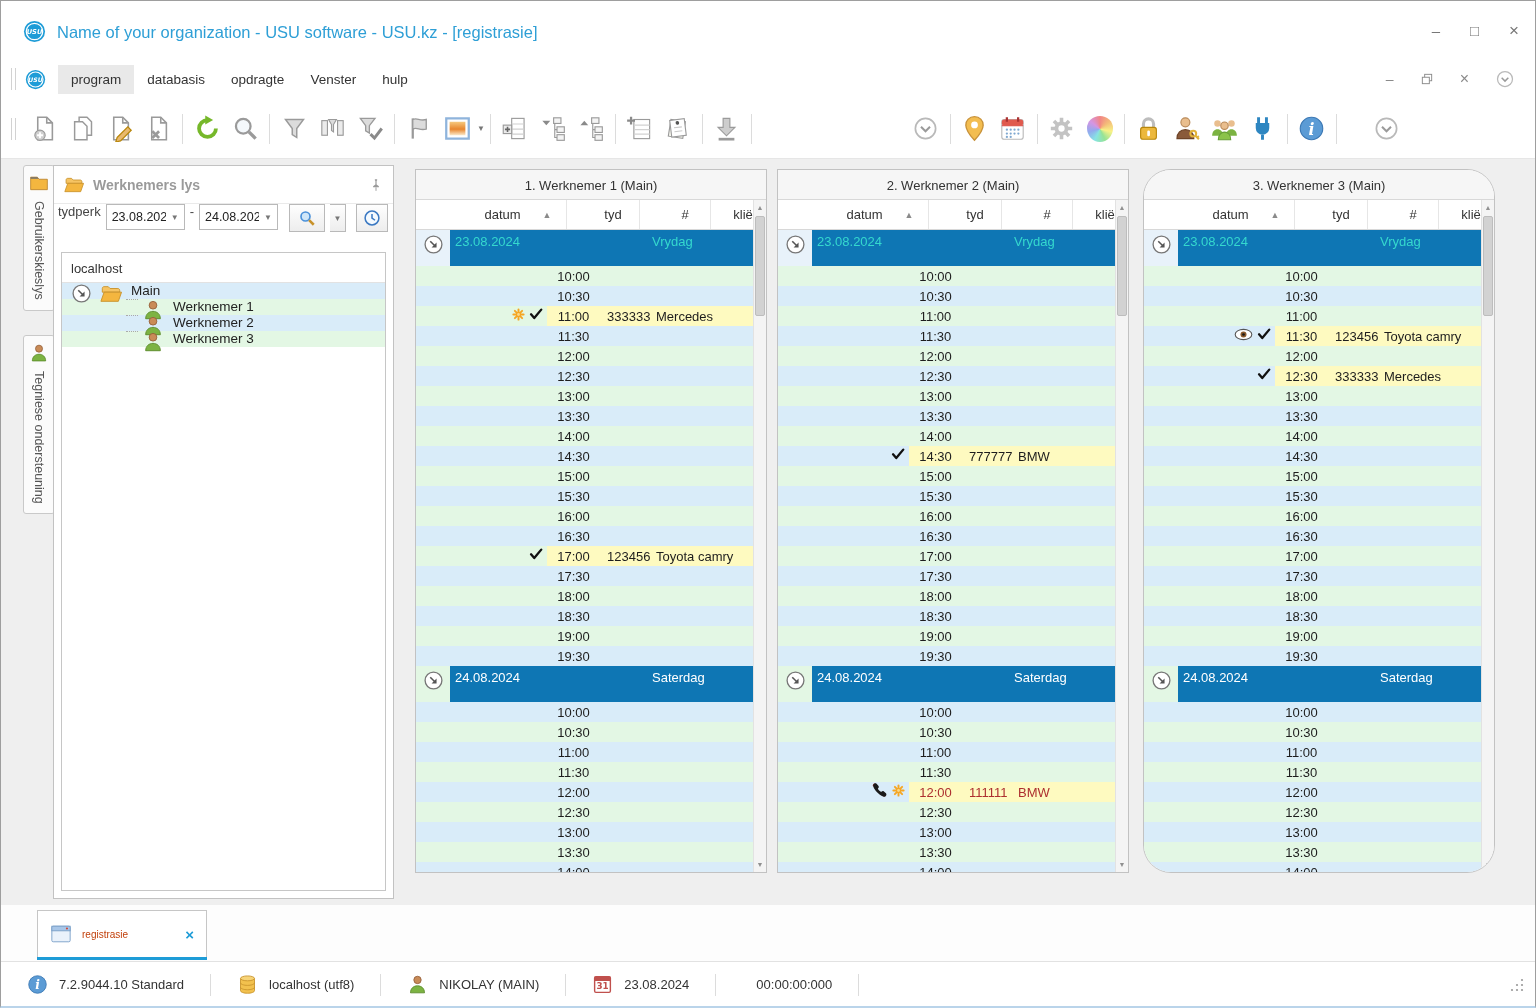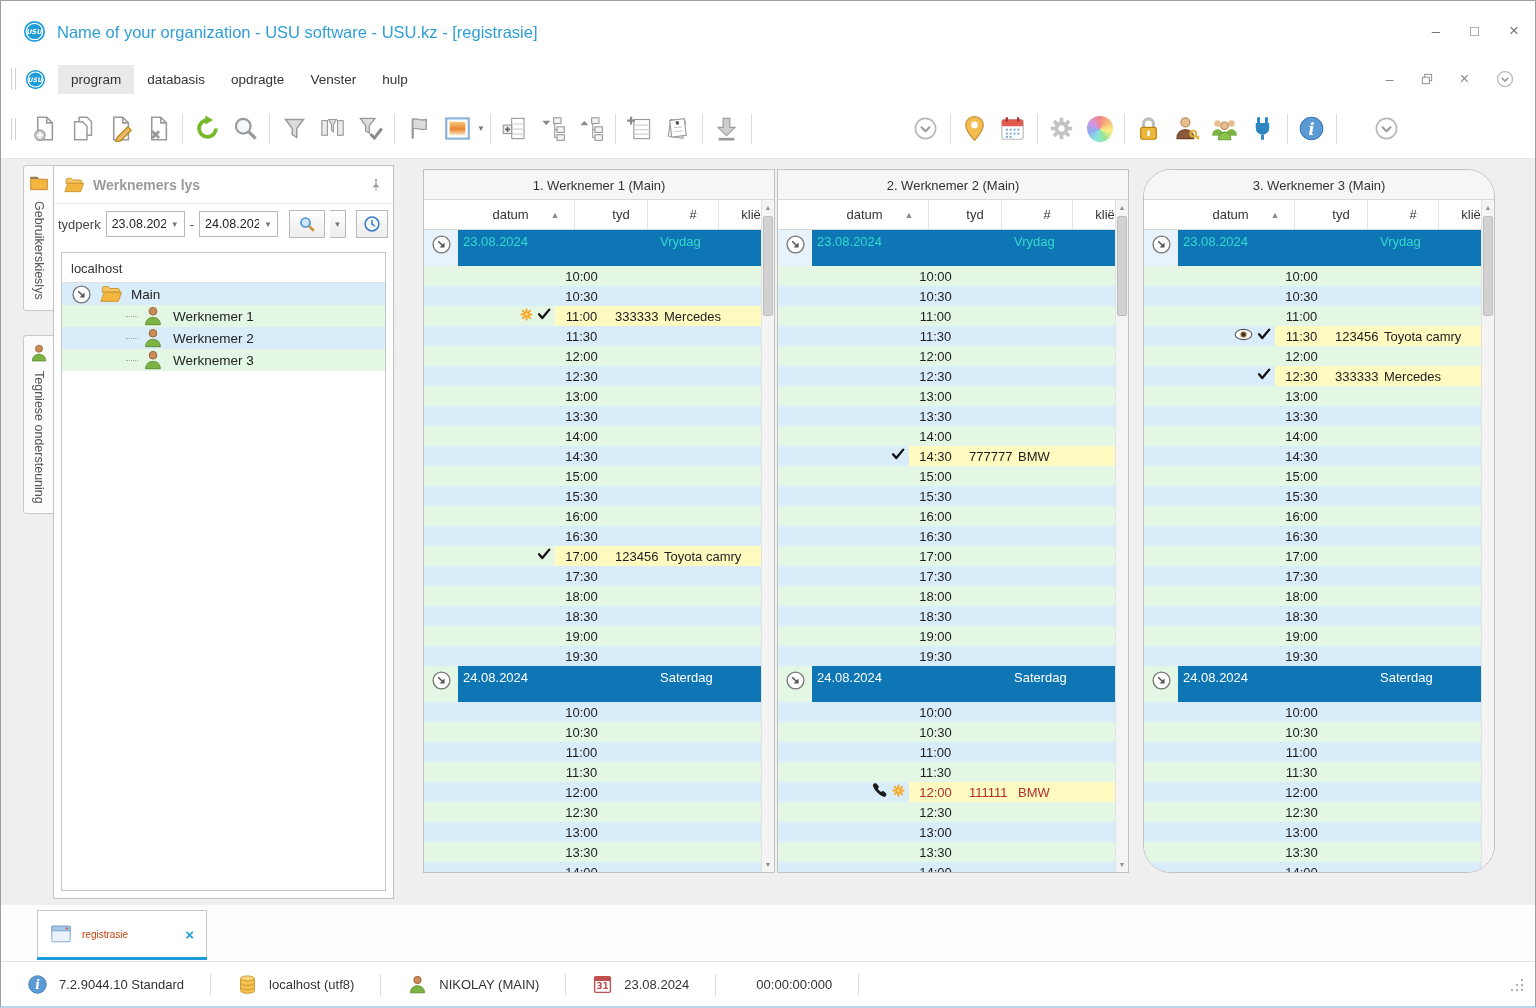--- a/index.html
+++ b/index.html
@@ -518,7 +518,7 @@
     </div>
 
     <div class="sched" id="sched">
-        <div class="panel" style="left: 20px;">
+        <div class="panel" style="left: 12px;">
           <div class="p-title">1. Werknemer 1 (Main)</div>
           <div class="p-cols">
             <span class="pc gut"></span>

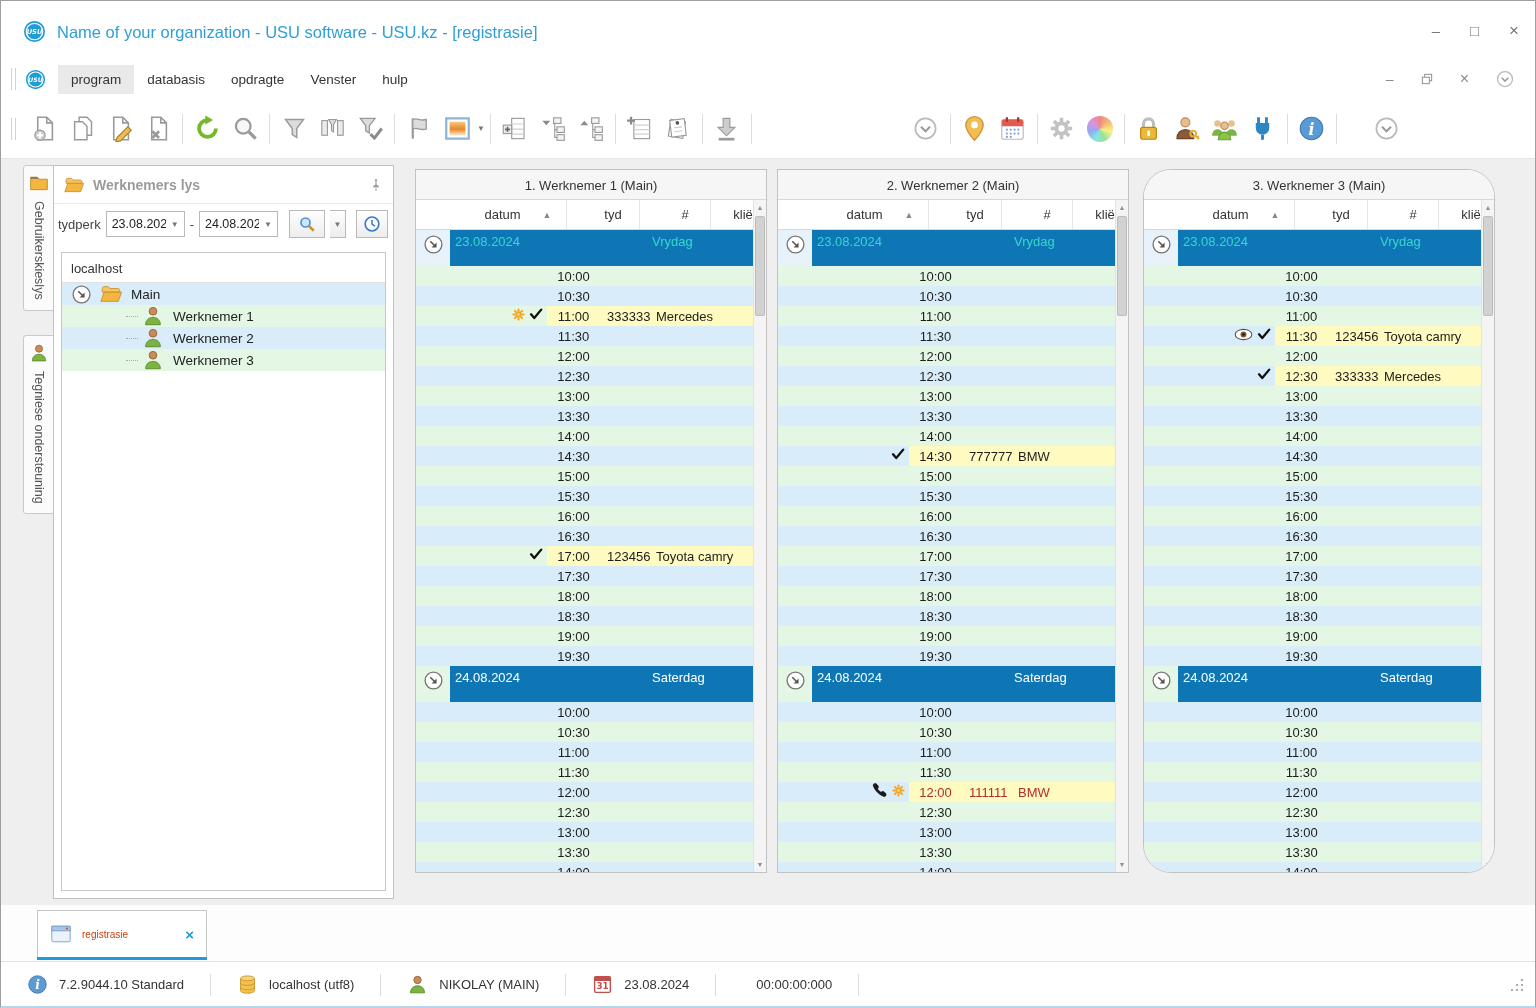--- a/index.html
+++ b/index.html
@@ -40,7 +40,7 @@
   .emp-head svg{width:20px;height:20px;}
   .emp-title{font-weight:bold;color:#9A9A9A;font-size:14px;margin-left:9px;flex:1;}
   .pin-btn svg{width:14px;height:14px;}
-  .filter-row{height:40px;display:flex;align-items:center;padding:0 4px;gap:5px;font-size:13px;color:#444;}
+  .filter-row{height:40px;display:flex;align-items:flex-start;padding:0 4px;gap:5px;font-size:13px;color:#444;}
   .dsel{display:flex;border:1px solid #B9B9B9;height:26px;background:#fff;align-items:center;}
   .dsel-val{width:59px;overflow:hidden;white-space:nowrap;font-size:12.5px;padding-left:5px;color:#222;}
   .dsel-arr{width:18px;text-align:center;color:#777;font-size:8px;}

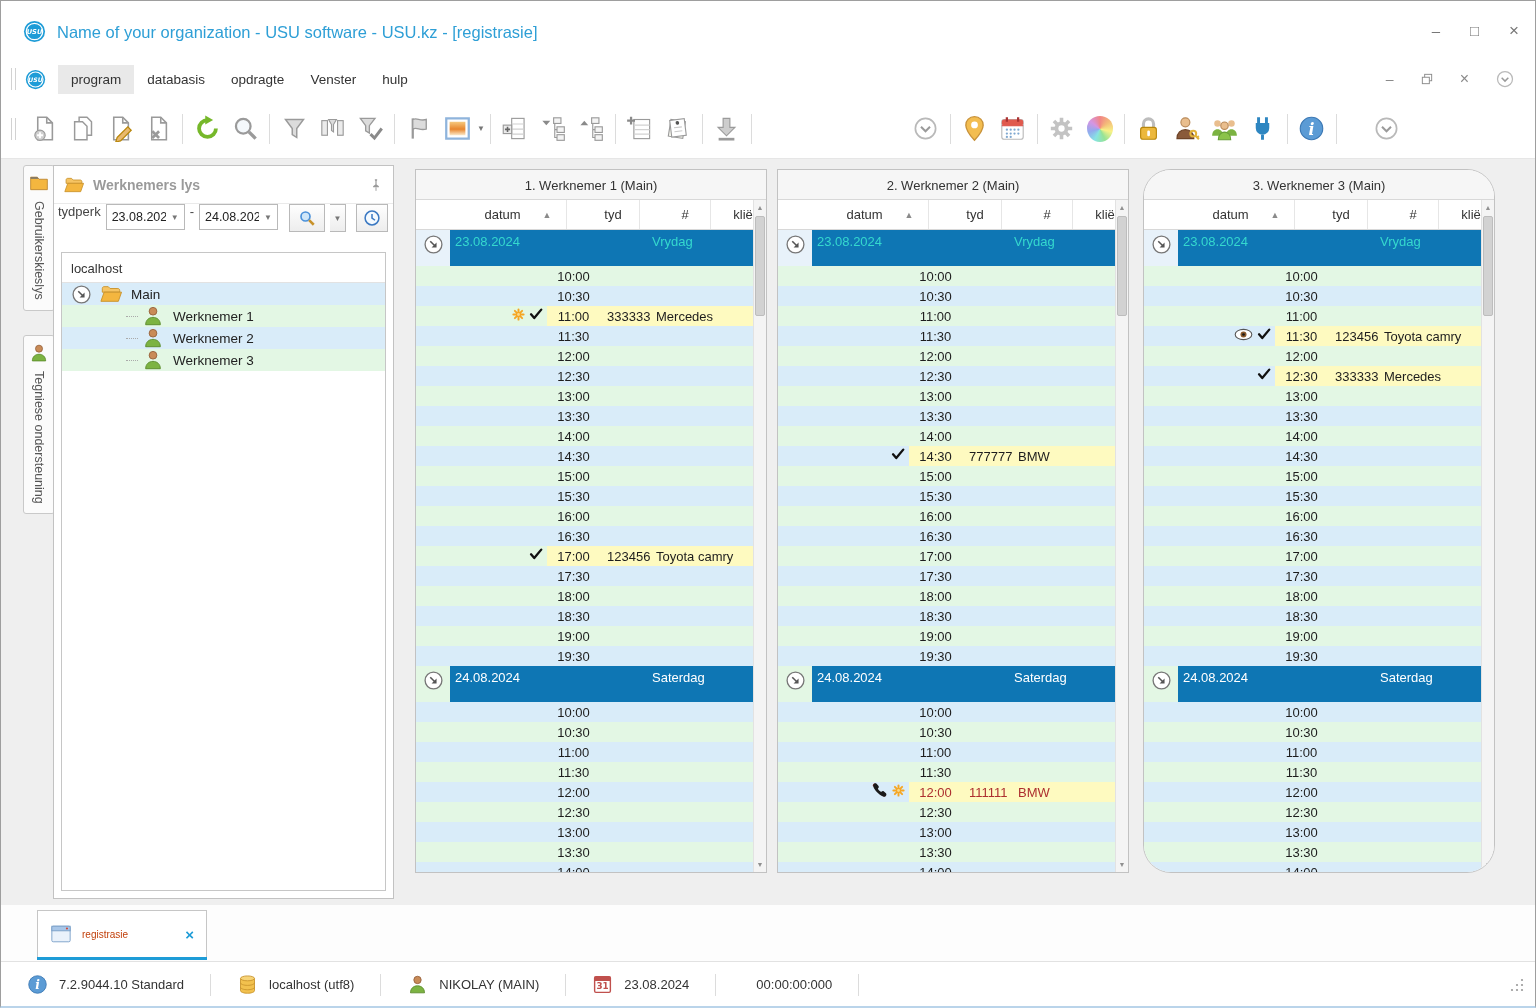--- a/index.html
+++ b/index.html
@@ -49,7 +49,7 @@
   .btn.arr{width:16px;border-left:none;font-size:8px;color:#777;}
   .tree-box{position:absolute;left:7px;right:7px;top:86px;bottom:7px;border:1px solid #C6C6C6;background:#fff;overflow:hidden;}
   .tree-head{height:30px;border-bottom:1px solid #E2E2E2;font-size:13px;color:#333;padding:8px 0 0 9px;}
-  .trow{height:22px;display:flex;align-items:center;font-size:13.5px;color:#222;}
+  .trow{height:16px;display:flex;align-items:flex-start;font-size:13.5px;color:#222;}
   .trow.blue{background:#D9ECF9;}
   .trow.green{background:#E3F7E4;}
   .trow .exp{margin:0 8px 0 9px;width:21px;height:21px;flex:none;}

